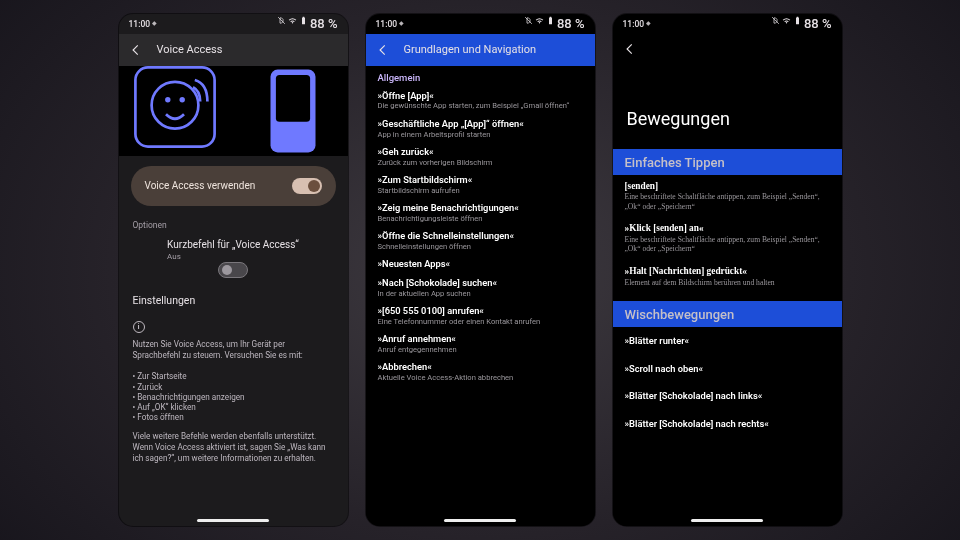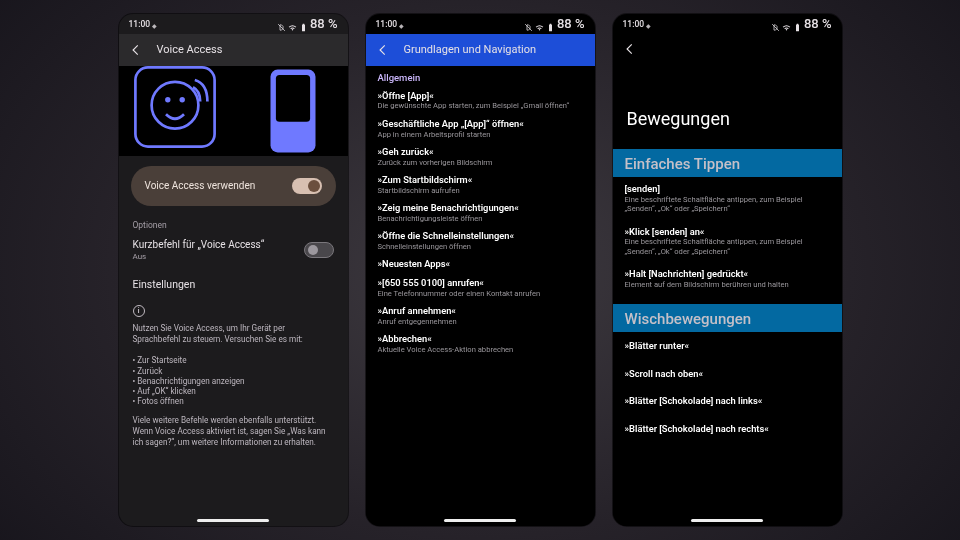--- a/index.html
+++ b/index.html
@@ -44,7 +44,7 @@
     font-weight: 500;
     color: #e6e1e5;
   }
-  .statusbar .left, .statusbar .right { display: flex; align-items: flex-end; gap: 2px; }
+  .statusbar .left, .statusbar .right { display: flex; align-items: flex-start; gap: 2px; }
   .statusbar svg { width: 9px; height: 9px; fill: #e6e1e5; }
   .sb-batt { font-size: 13px; }
   

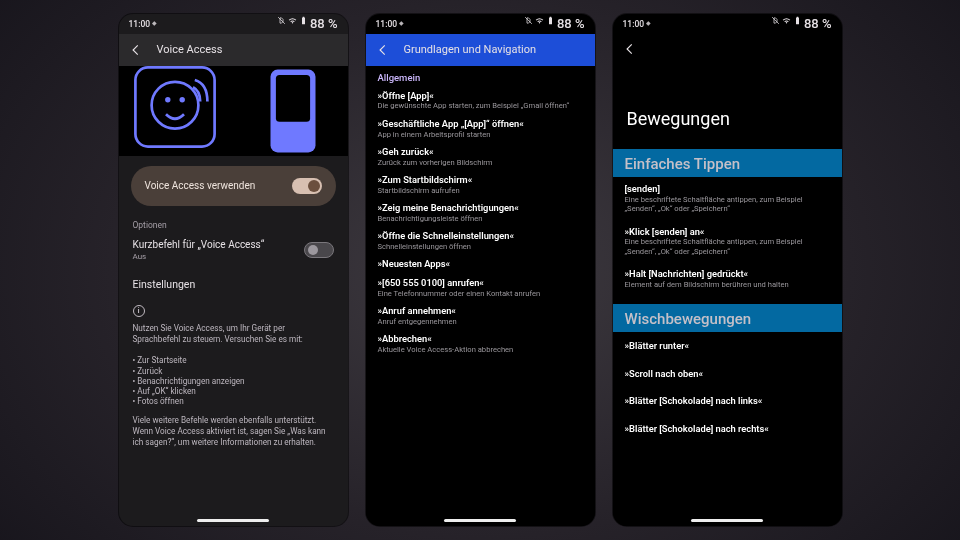--- a/index.html
+++ b/index.html
@@ -119,7 +119,7 @@
   .phone .body { flex:1; overflow:hidden; }
   
   .bigtitle { font-size:18px; font-weight:400; padding: 44px 14px 18px; color:#fff; }
-  .sec-head { color:#c5c0c8; font-size:15px; font-weight:500; padding:6px 12px 4px; background:#0369a1; }
+  .sec-head { color:#c5c0c8; font-size:13px; font-weight:500; padding:6px 12px 4px; background:#1d4ed8; }
   .sec-head.first { margin-top: 0; }
   .divider-gap { height:8px; background:#000; }
   .phone.dark2 .appbar { height:30px; }

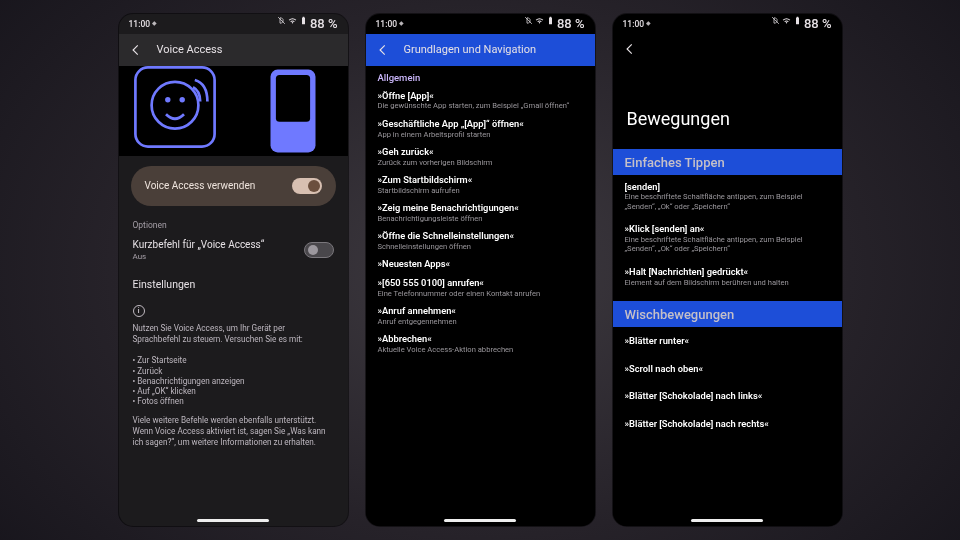--- a/index.html
+++ b/index.html
@@ -123,7 +123,7 @@
   .sec-head.first { margin-top: 0; }
   .divider-gap { height:8px; background:#000; }
   .phone.dark2 .appbar { height:30px; }
-  .plaincmd { padding:6px 12px 6px; }
+  .plaincmd { padding:6px 12px 6px;font-family:Liberation Serif, serif; }
   .plaincmd .c { font-size:9.3px; font-weight:600; color:#fff; }
   .plaincmd .d { font-size:7.6px; color:#9a979c; line-height:1.25; }
   .plainrow { padding:8px 12px; font-size:9.3px; font-weight:600; color:#fff; }

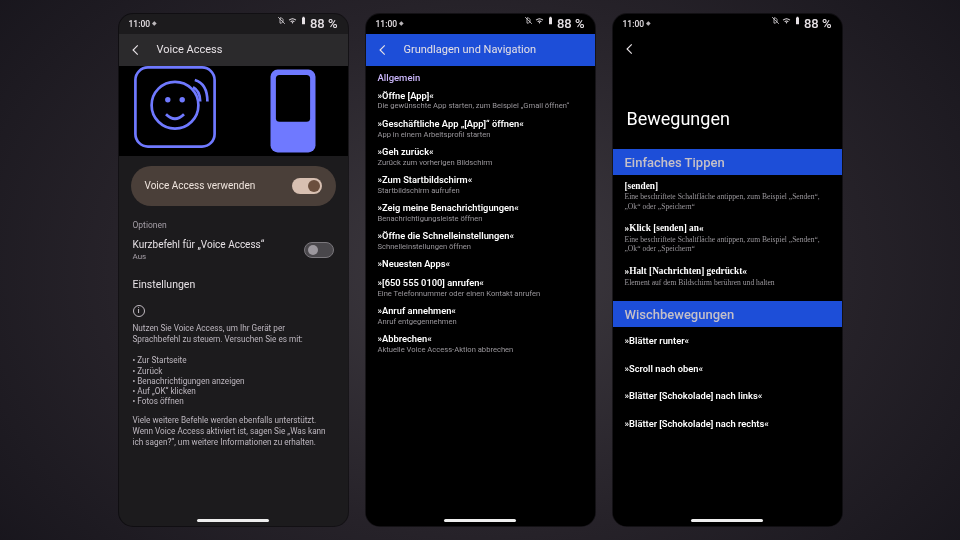--- a/index.html
+++ b/index.html
@@ -96,6 +96,7 @@
   .row {
     display:flex; justify-content:space-between; align-items:center;
     padding: 6px 14px;
+    flex-direction: column;
   }
   .row .t { font-size: 10px; }
   .row .s { font-size: 8px; color:#a59fa7; }

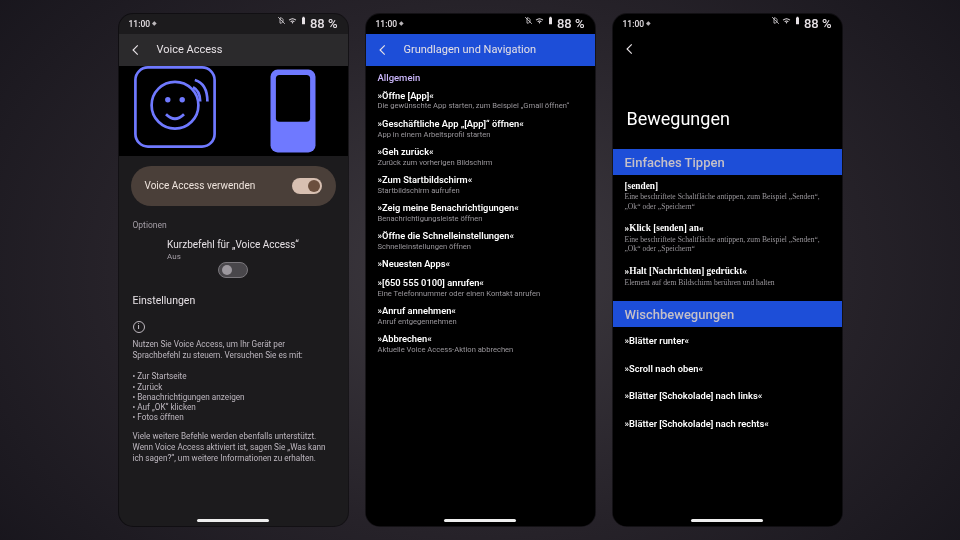--- a/index.html
+++ b/index.html
@@ -259,6 +259,10 @@
           <div class="c">»Neuesten Apps«</div>
         </div>
       <div class="cmd">
+          <div class="c">»Nach [Schokolade] suchen«</div>
+          <div class="d">In der aktuellen App suchen</div>
+        </div>
+      <div class="cmd">
           <div class="c">»[650 555 0100] anrufen«</div>
           <div class="d">Eine Telefonnummer oder einen Kontakt anrufen</div>
         </div>

